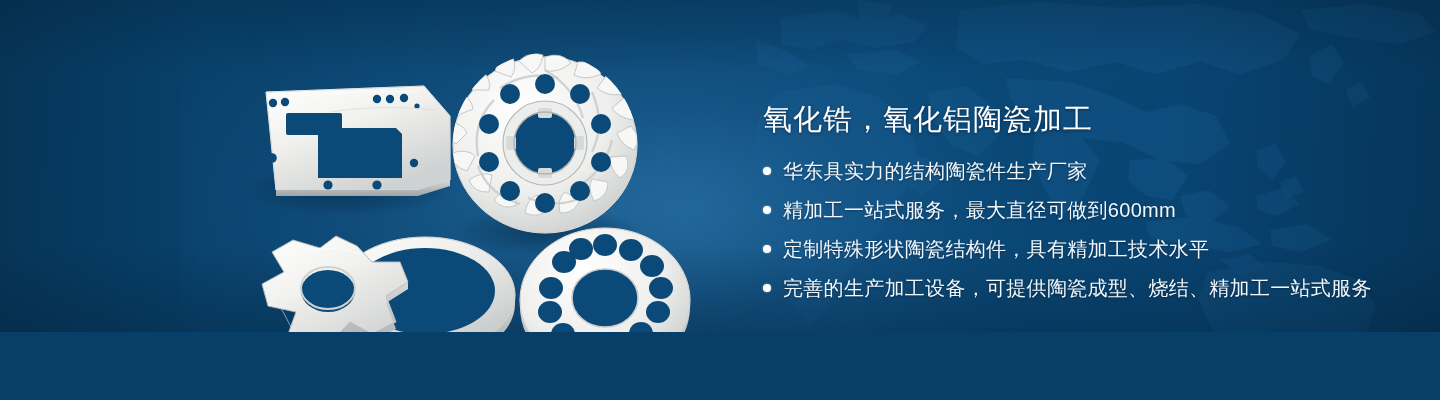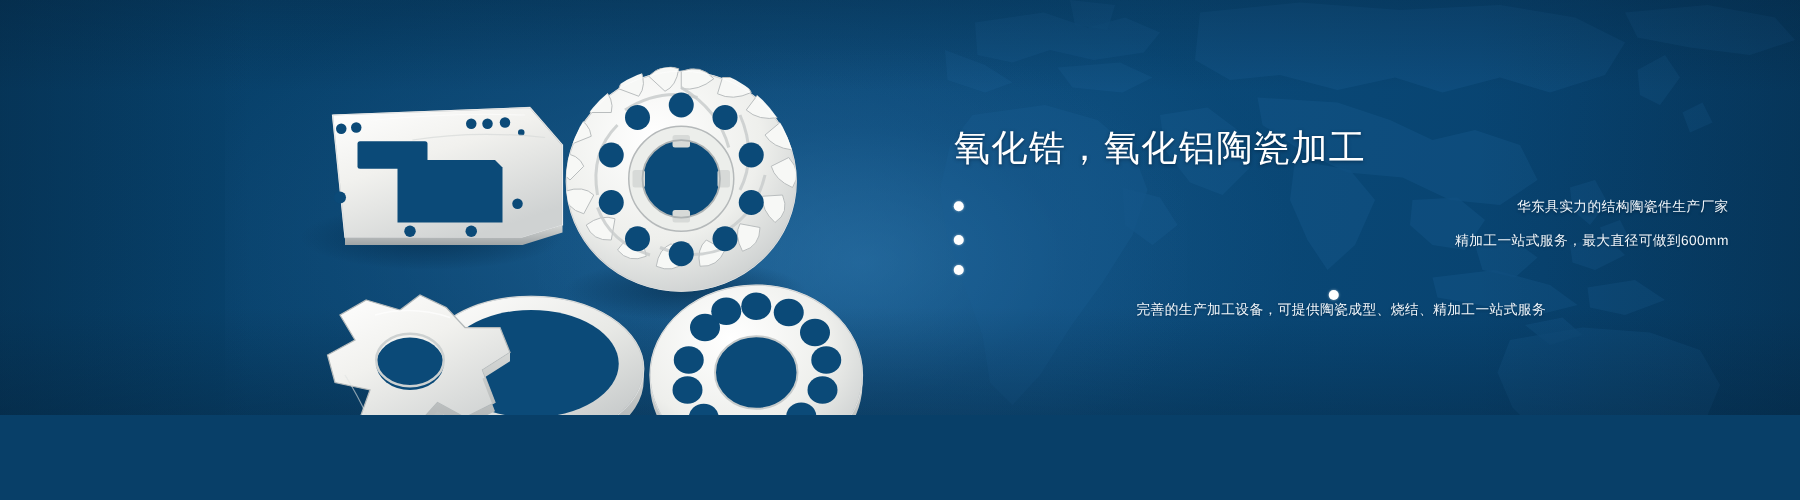--- a/index.html
+++ b/index.html
@@ -95,11 +95,10 @@
     display: flex;
     align-items: center;
     margin-bottom: 12px;
-    font-size: 11px;
+    font-size: 20px;
     color: #f2f7fb;
     letter-spacing: 0.3px;
     text-shadow: 0 1px 2px rgba(0,20,40,0.45);
-    justify-content: space-between;
   }
   .feature-item:last-child { margin-bottom: 0; flex-direction: column; }
   .bullet-dot {

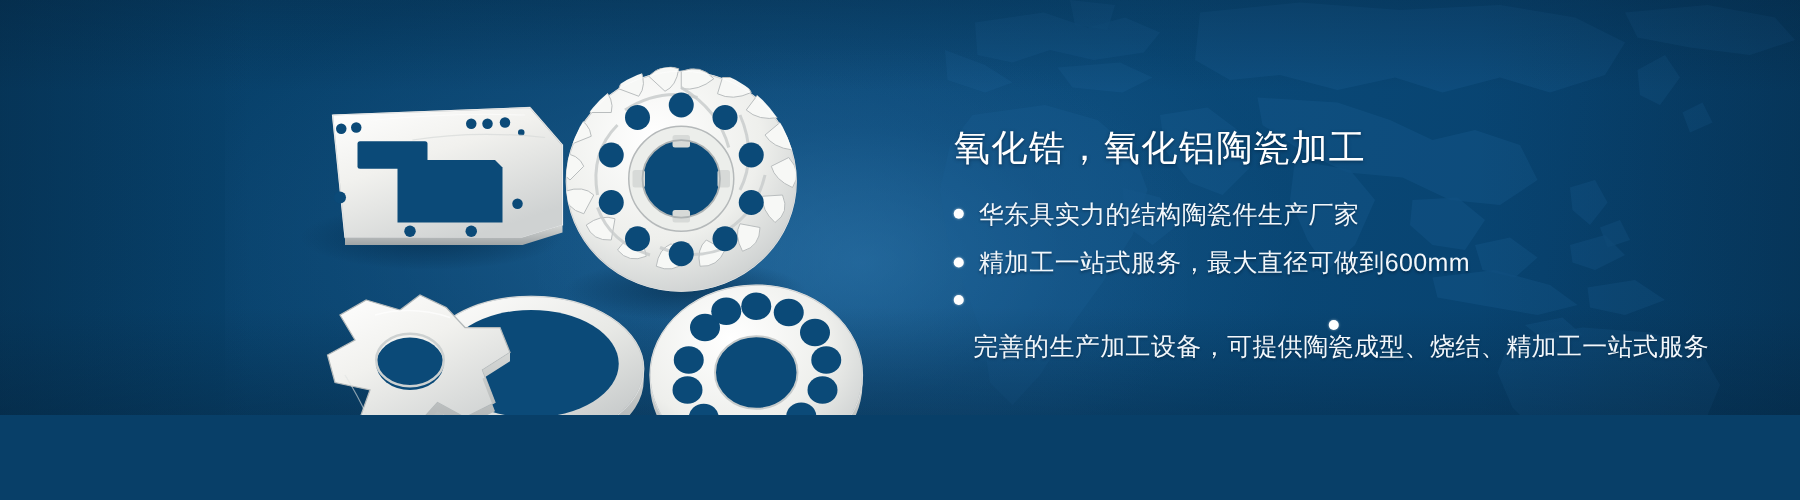--- a/index.html
+++ b/index.html
@@ -354,6 +354,7 @@
       </li>
       <li class="feature-item">
         <span class="bullet-dot"></span>
+        <span class="feature-text">定制特殊形状陶瓷结构件，具有精加工技术水平</span>
       </li>
       <li class="feature-item">
         <span class="bullet-dot"></span>

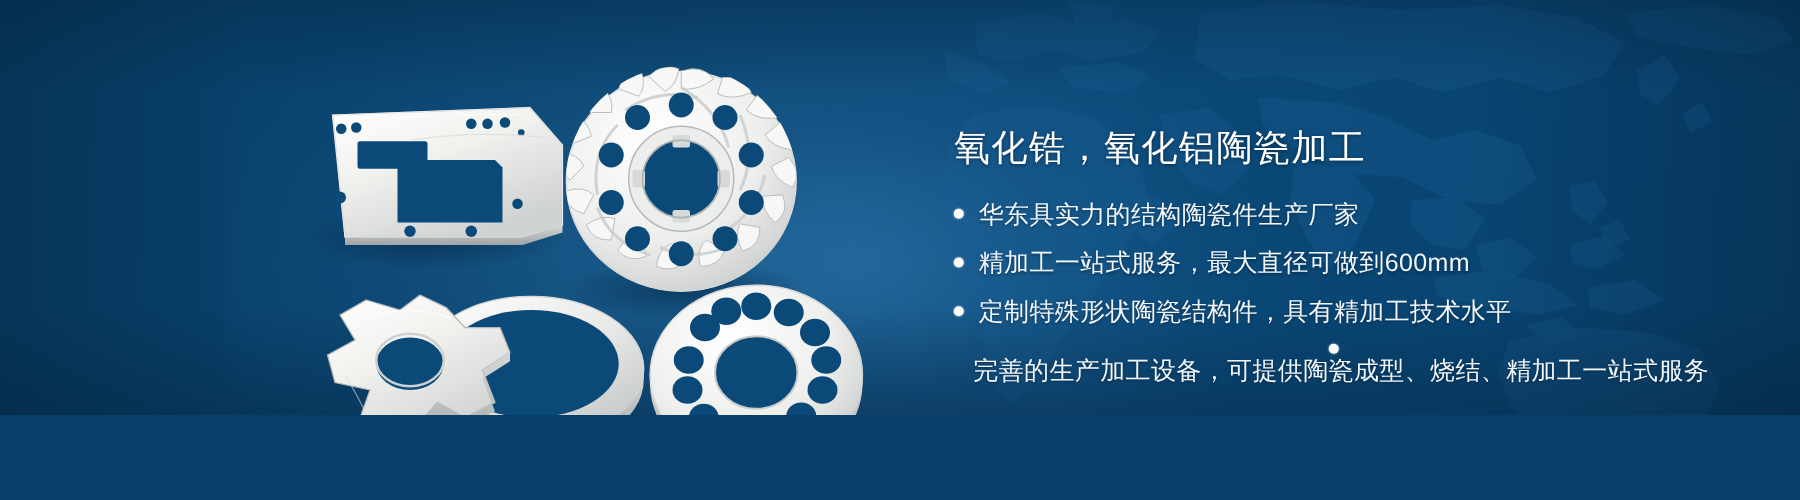--- a/index.html
+++ b/index.html
@@ -100,7 +100,7 @@
     letter-spacing: 0.3px;
     text-shadow: 0 1px 2px rgba(0,20,40,0.45);
   }
-  .feature-item:last-child { margin-bottom: 0; flex-direction: column; }
+  .feature-item:last-child { margin-bottom: 0; }
   .bullet-dot {
     width: 8px;
     height: 8px;

